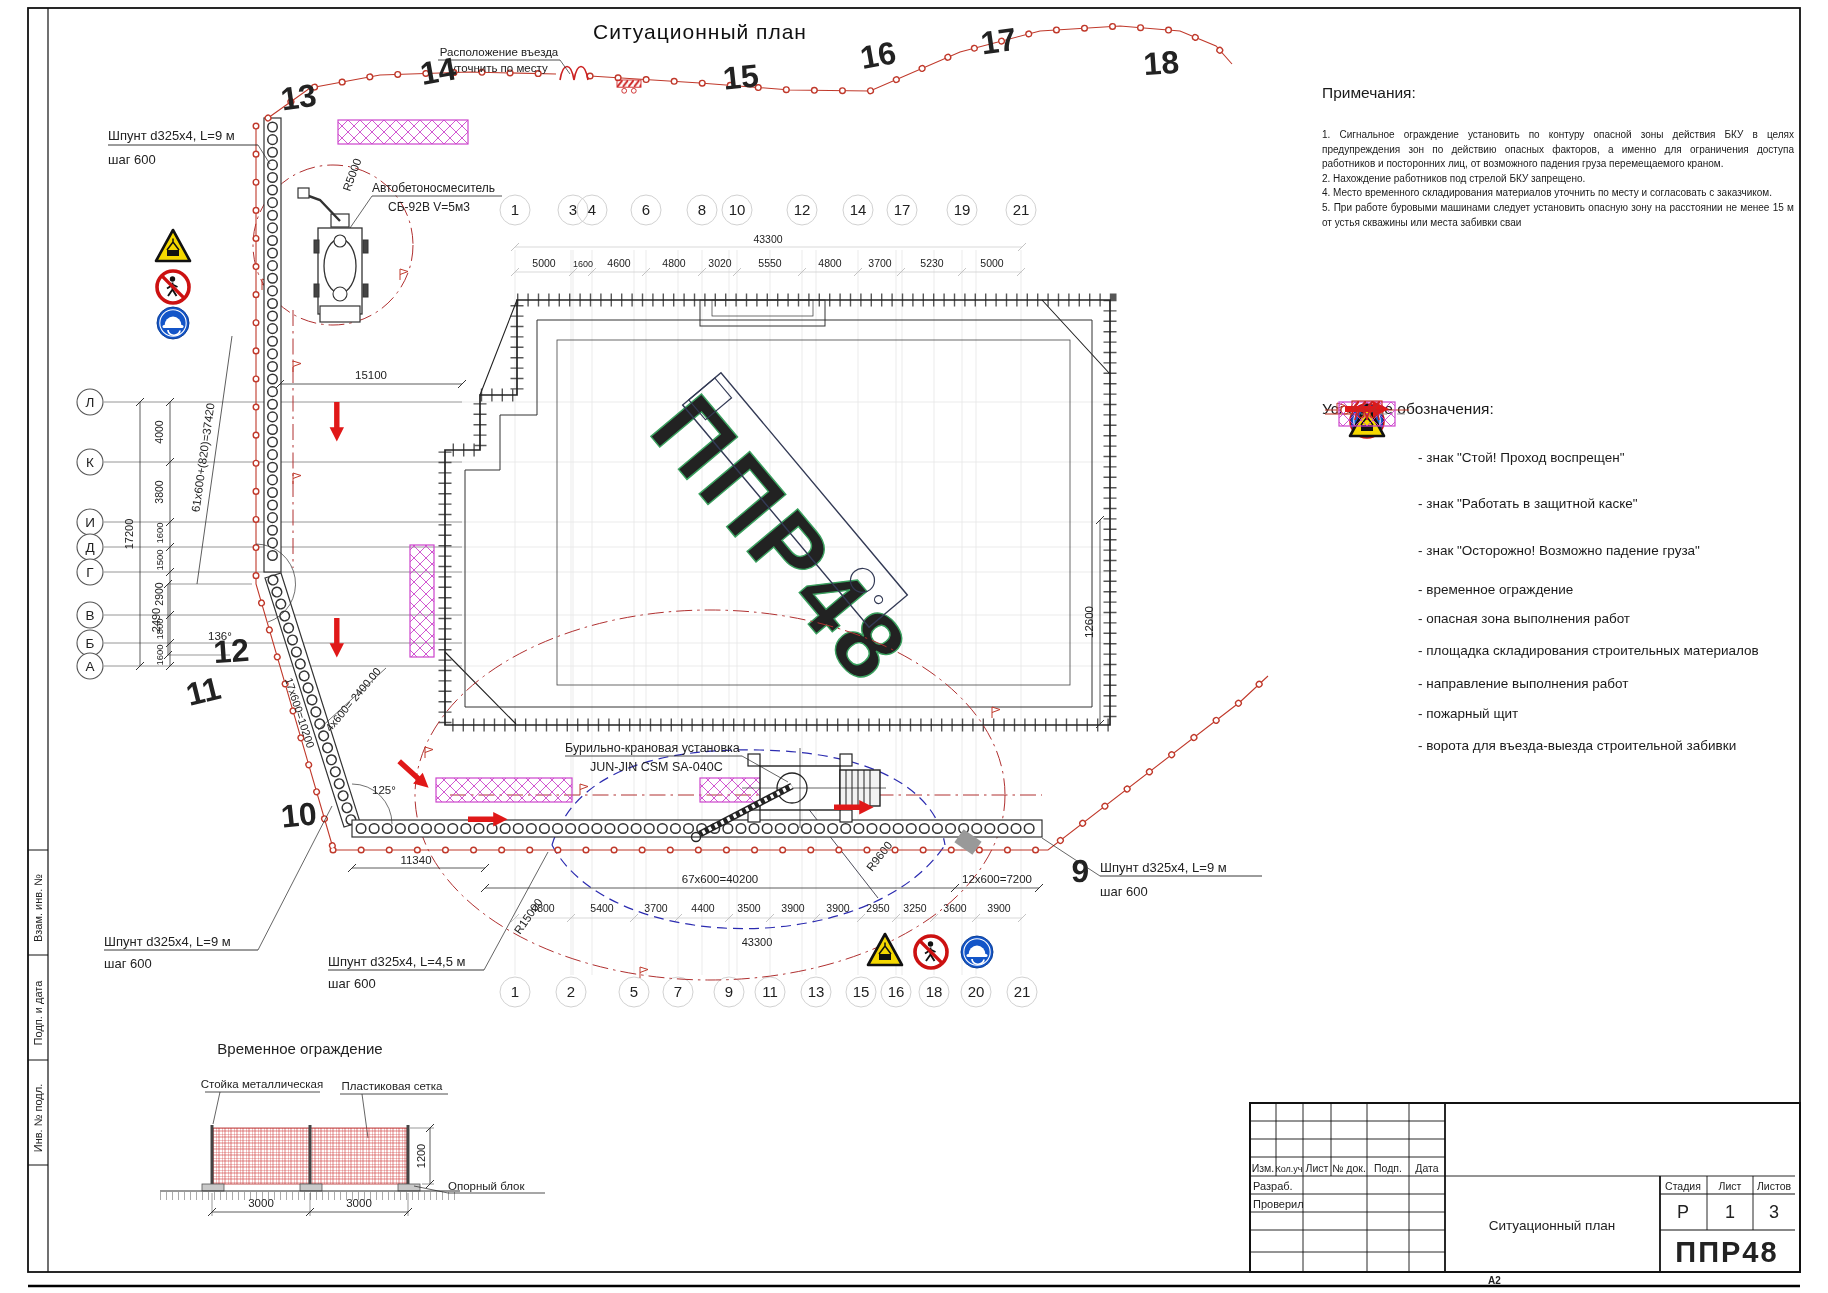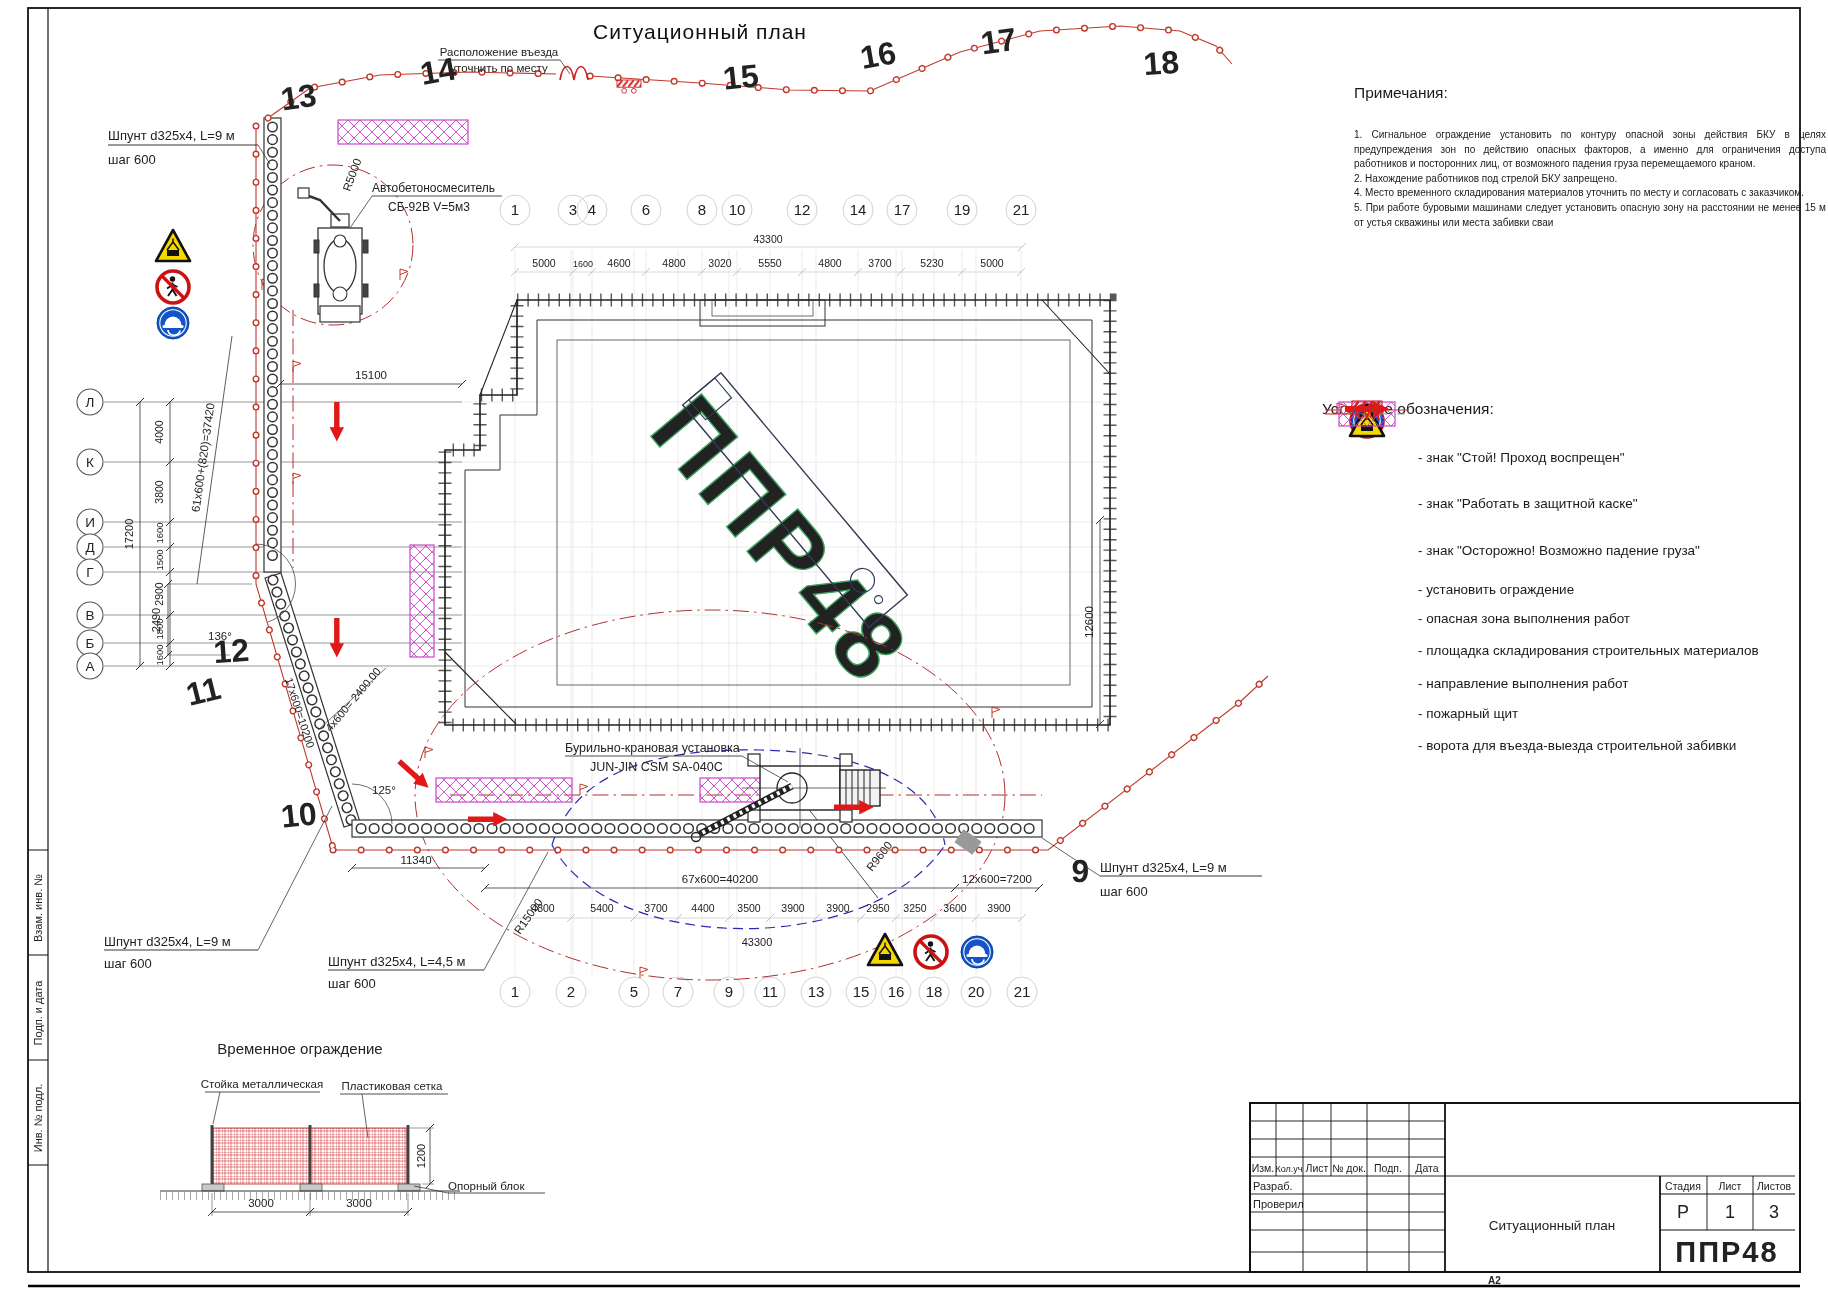--- a/index.html
+++ b/index.html
@@ -9,7 +9,7 @@
   svg text{font-family:"Liberation Sans",sans-serif;fill:#222;}
   .ttl{position:absolute;top:20px;left:700px;transform:translateX(-50%);
        font-size:21px;letter-spacing:1px;color:#111;}
-  .notes{position:absolute;left:1322px;top:84px;width:472px;margin-left:32px;}
+  .notes{position:absolute;left:1322px;top:84px;width:472px;}
   .notes h3{font-size:15.5px;font-weight:normal;margin:0 0 26px 0;}
   .notes p{font-size:10px;line-height:1.46;margin:0;text-align:justify;}
   .legend{position:absolute;left:1322px;top:400px;width:486px;}

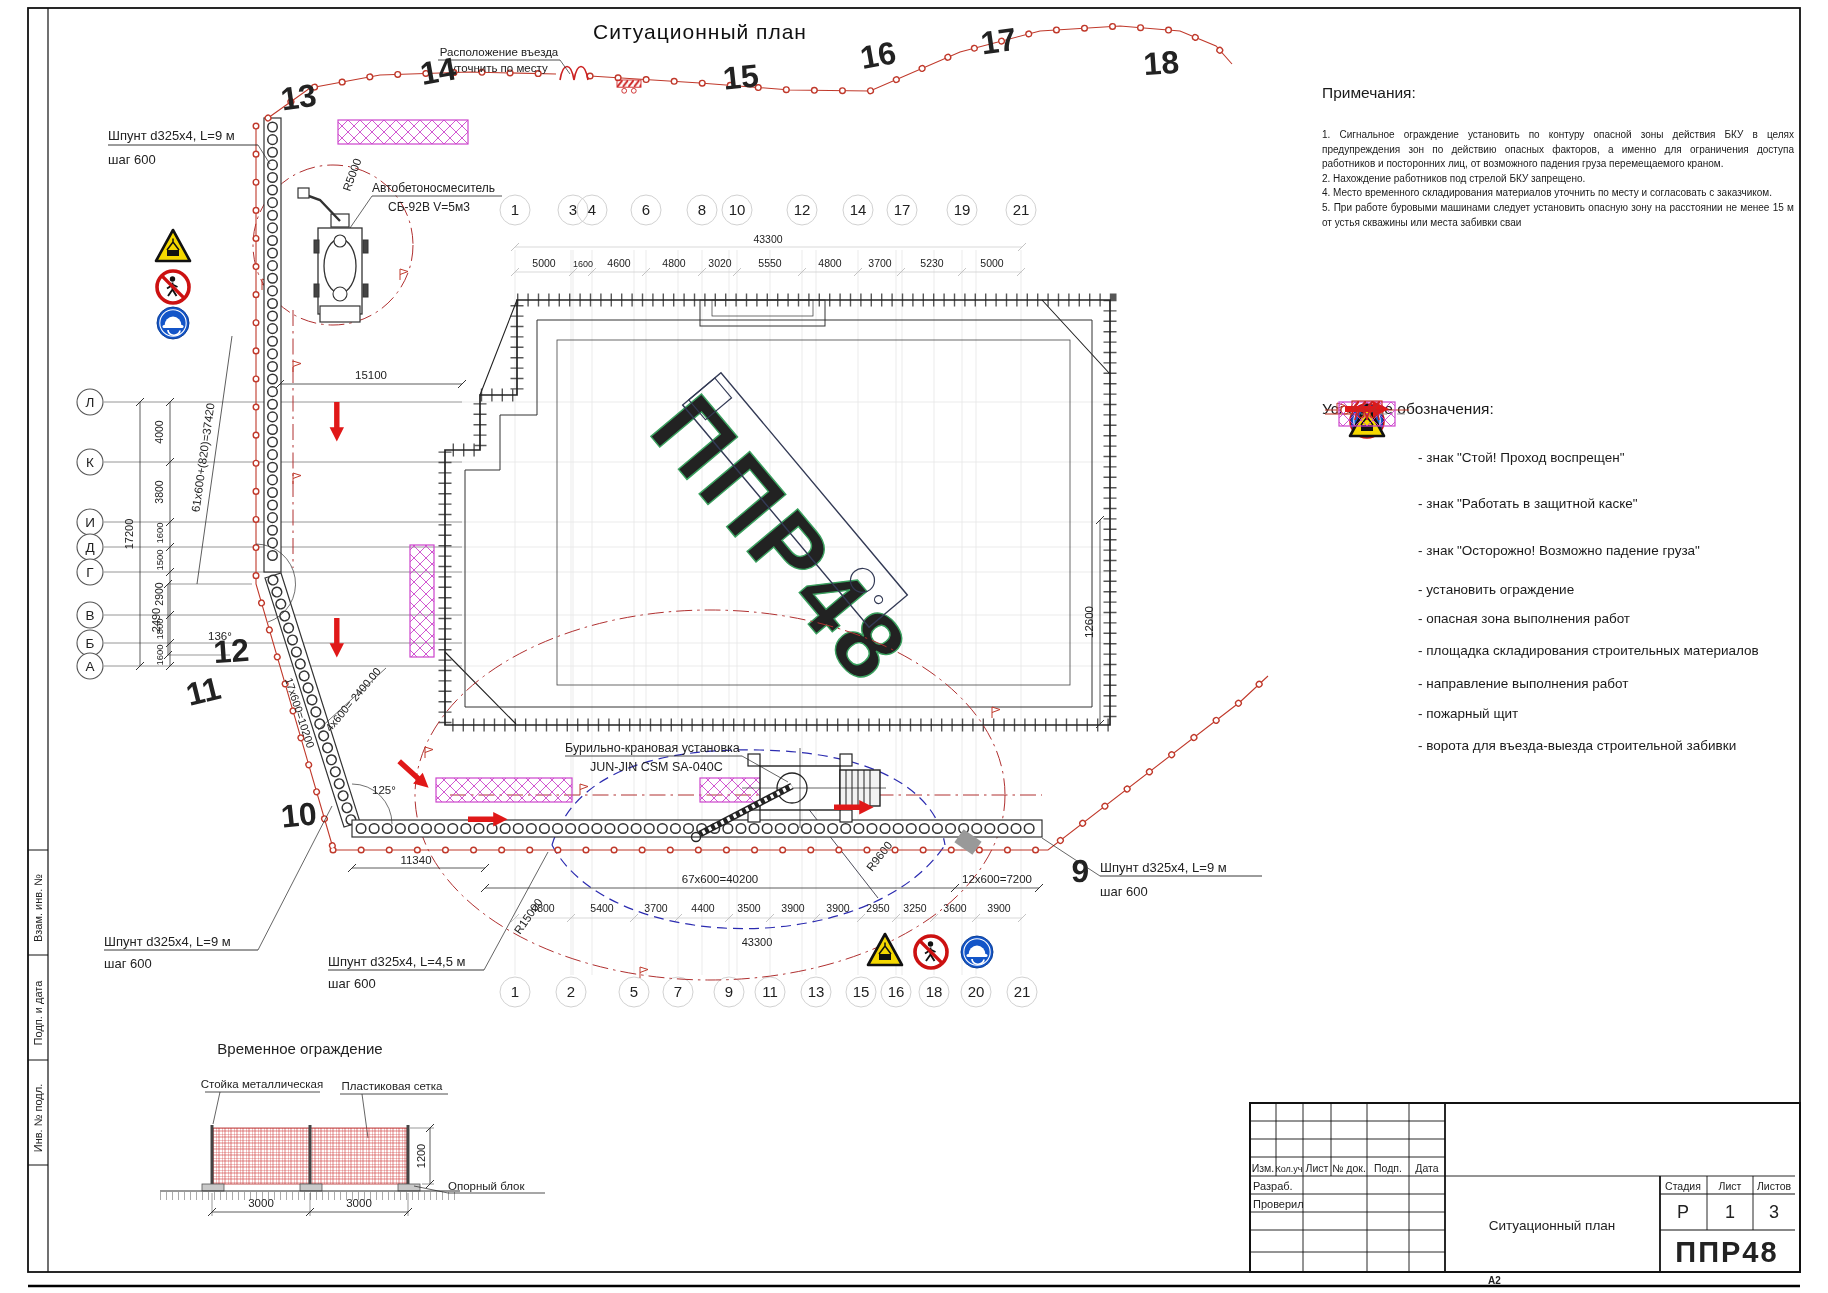--- a/index.html
+++ b/index.html
@@ -598,7 +598,7 @@
       <circle cx="12" cy="0" r="4" fill="#fff" stroke="#c0392b" stroke-width="1.2"></circle>
           </svg>
         </span>
-    <span class="lab">- установить ограждение</span>
+    <span class="lab">- временное ограждение</span>
   </div>
   <div class="lrow" style="height:28px">
     <span class="sym">

